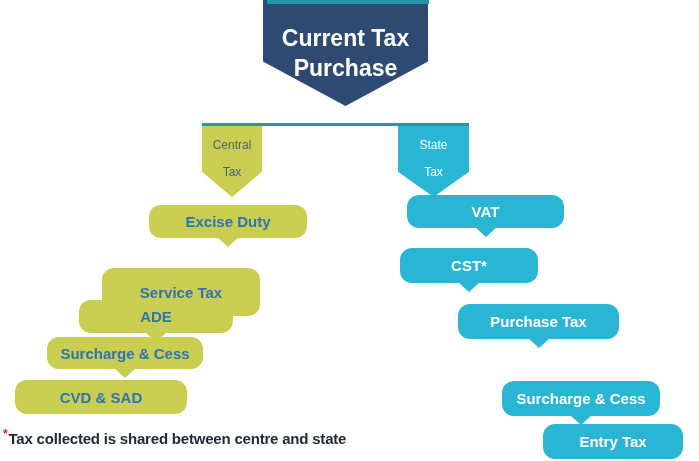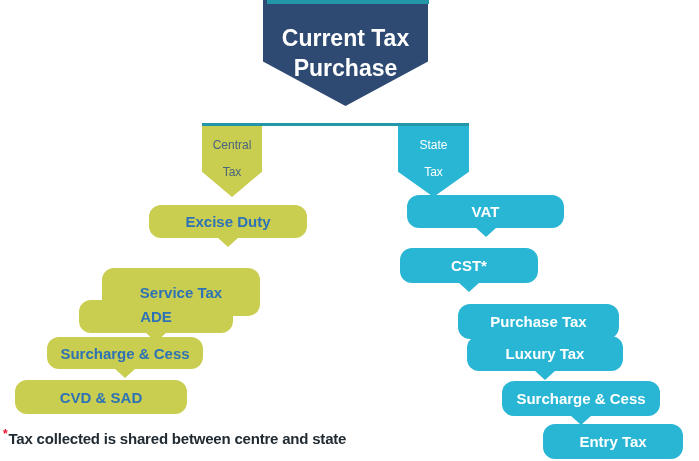--- a/index.html
+++ b/index.html
@@ -99,10 +99,6 @@
     <span>Purchase Tax</span>
     <span class="tail"></span>
   </div>
-  <div class="box blue" style="left:467px;top:336px;width:156px;height:35px;">
-    <span>Luxury Tax</span>
-    <span class="tail"></span>
-  </div>
   <div class="box blue" style="left:502px;top:381px;width:158px;height:35px;">
     <span>Surcharge &amp; Cess</span>
     <span class="tail"></span>

